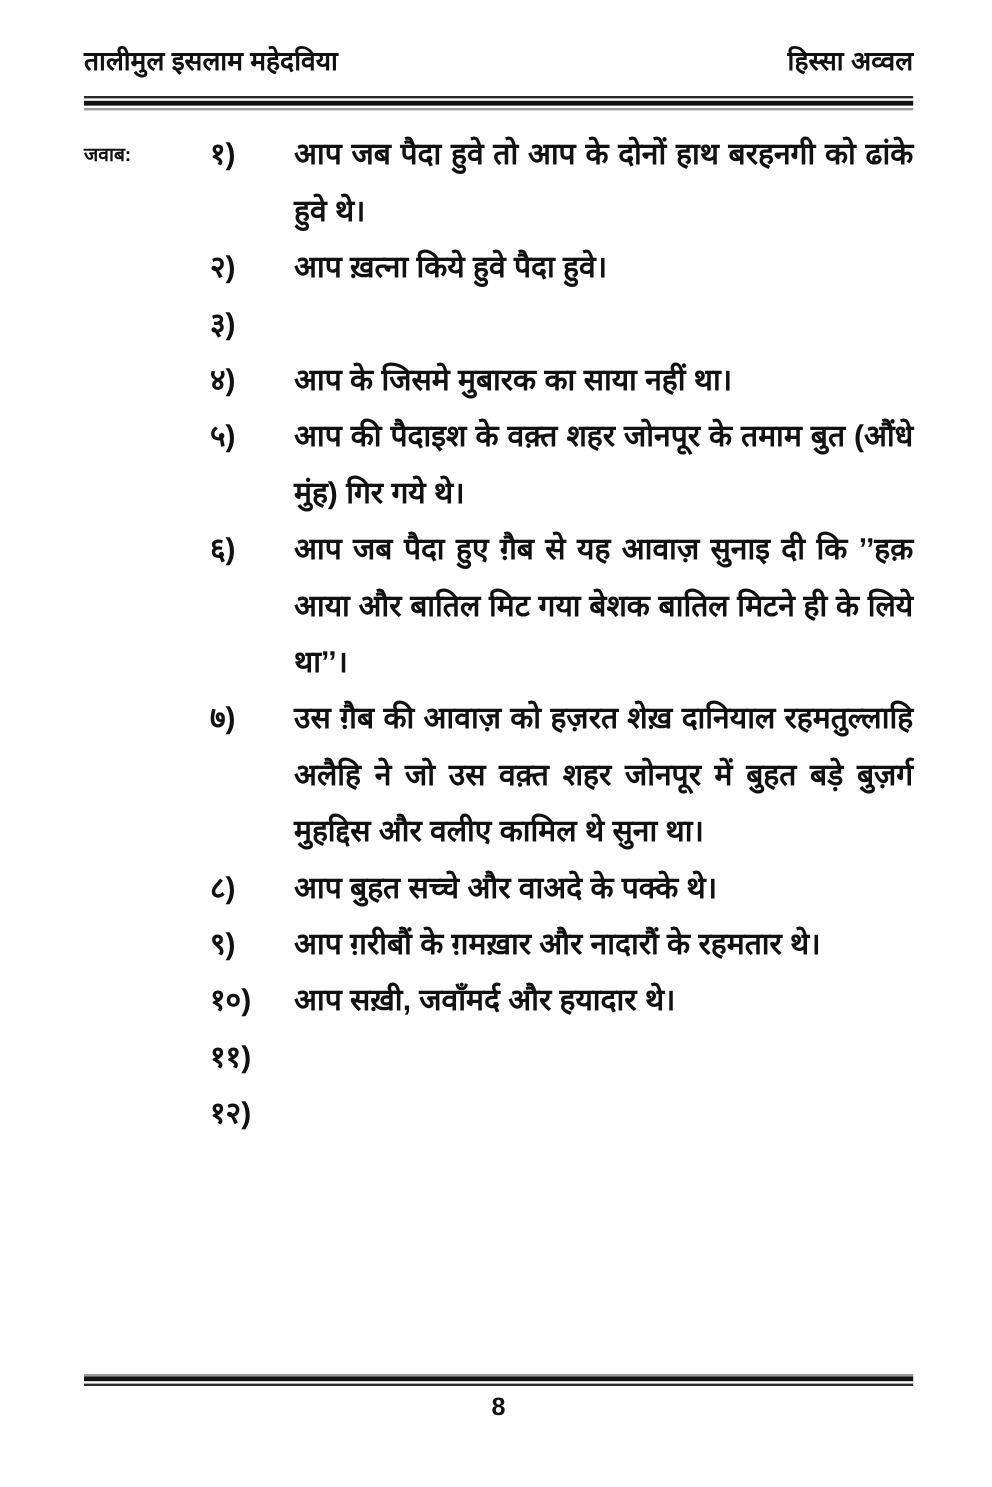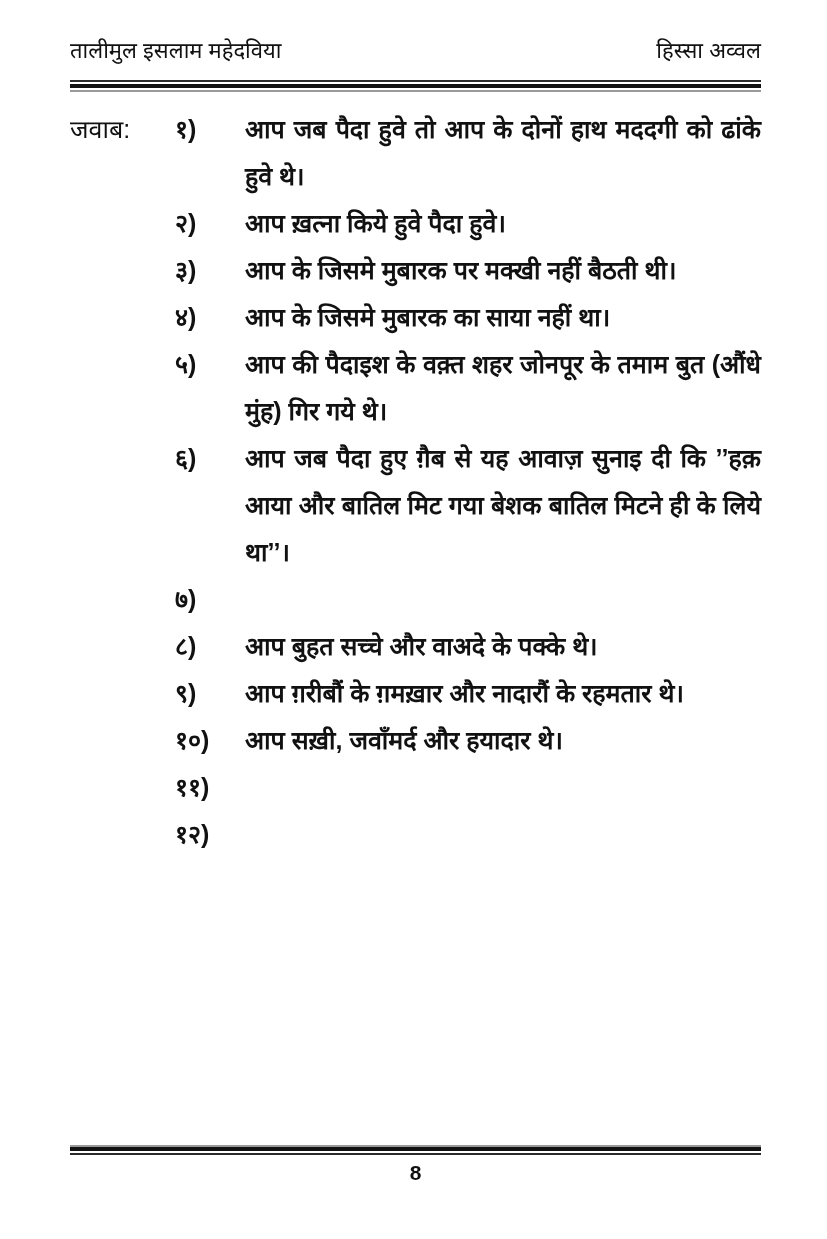--- a/index.html
+++ b/index.html
@@ -23,7 +23,7 @@
     justify-content: space-between;
     align-items: baseline;
     font-size: 22px;
-    font-weight: normal;
+    font-weight: bold;
     line-height: 30px;
   }
   .rule {

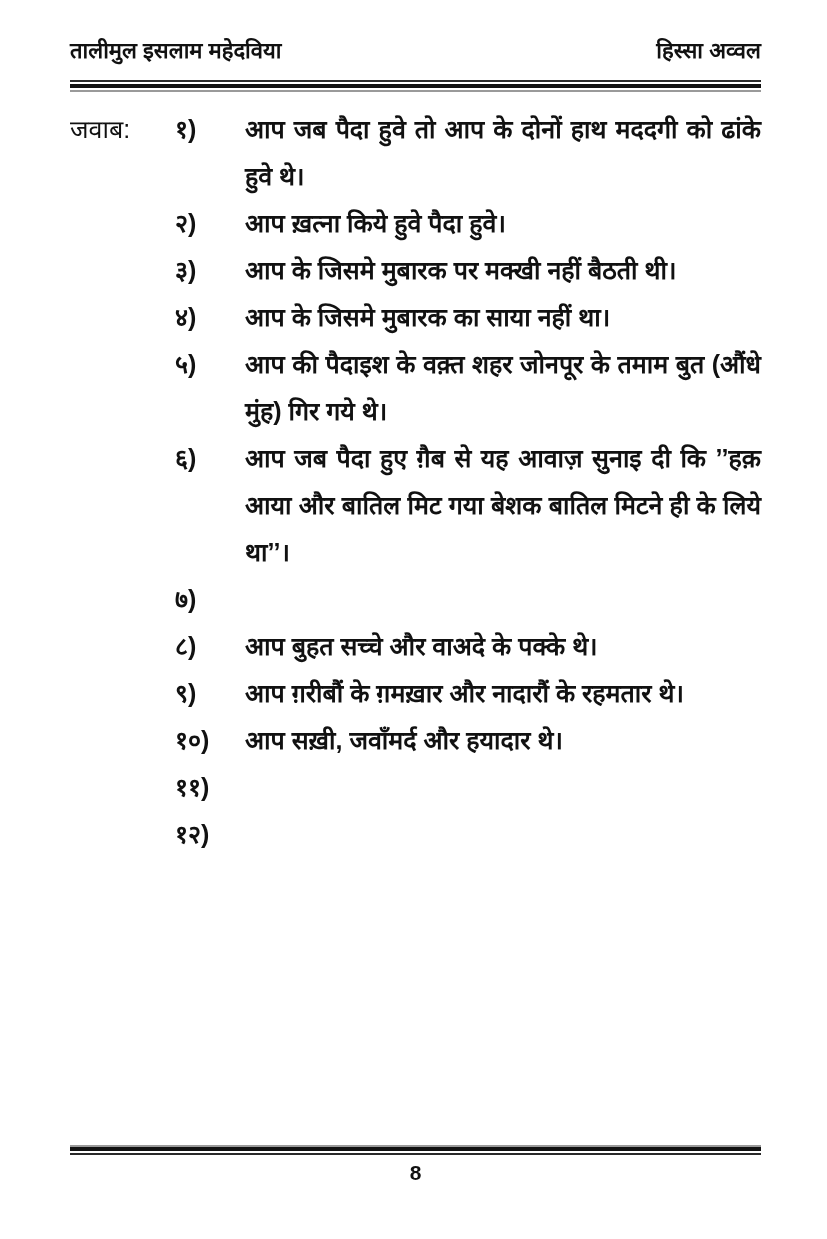--- a/index.html
+++ b/index.html
@@ -44,8 +44,8 @@
   .answer-label {
     position: absolute;
     top: 0; left: 0;
-    font-size: 25px;
-    font-weight: normal;
+    font-size: 16px;
+    font-weight: bold;
     line-height: 47px;
   }
   .list { padding-left: 105px; }

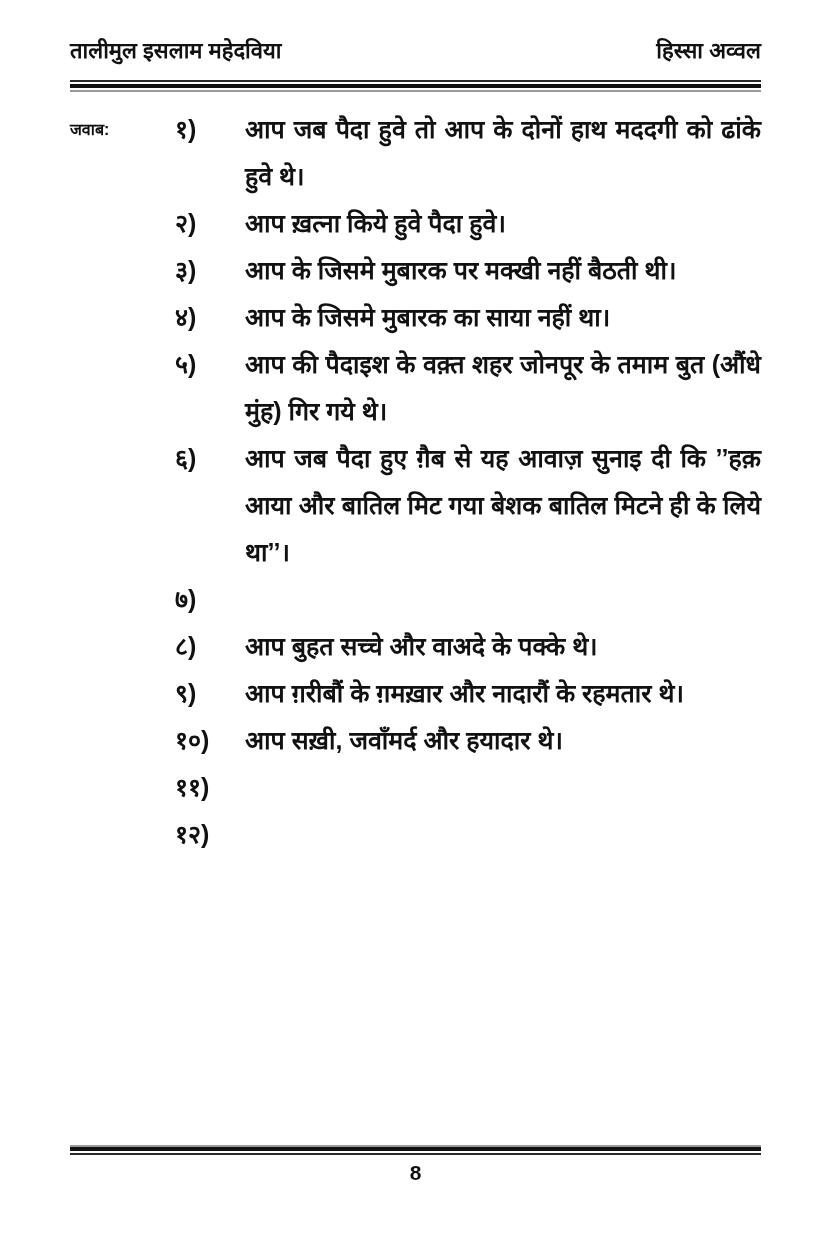--- a/index.html
+++ b/index.html
@@ -100,7 +100,7 @@
 
       <div class="row">
         <span class="num">१)</span>
-        <div class="txt">आप जब पैदा हुवे तो आप के दोनों हाथ मददगी को ढांके हुवे थे।</div>
+        <div class="txt">आप जब पैदा हुवे तो आप के दोनों हाथ बरहनगी को ढांके हुवे थे।</div>
       </div>
       <div class="row">
         <span class="num">२)</span>

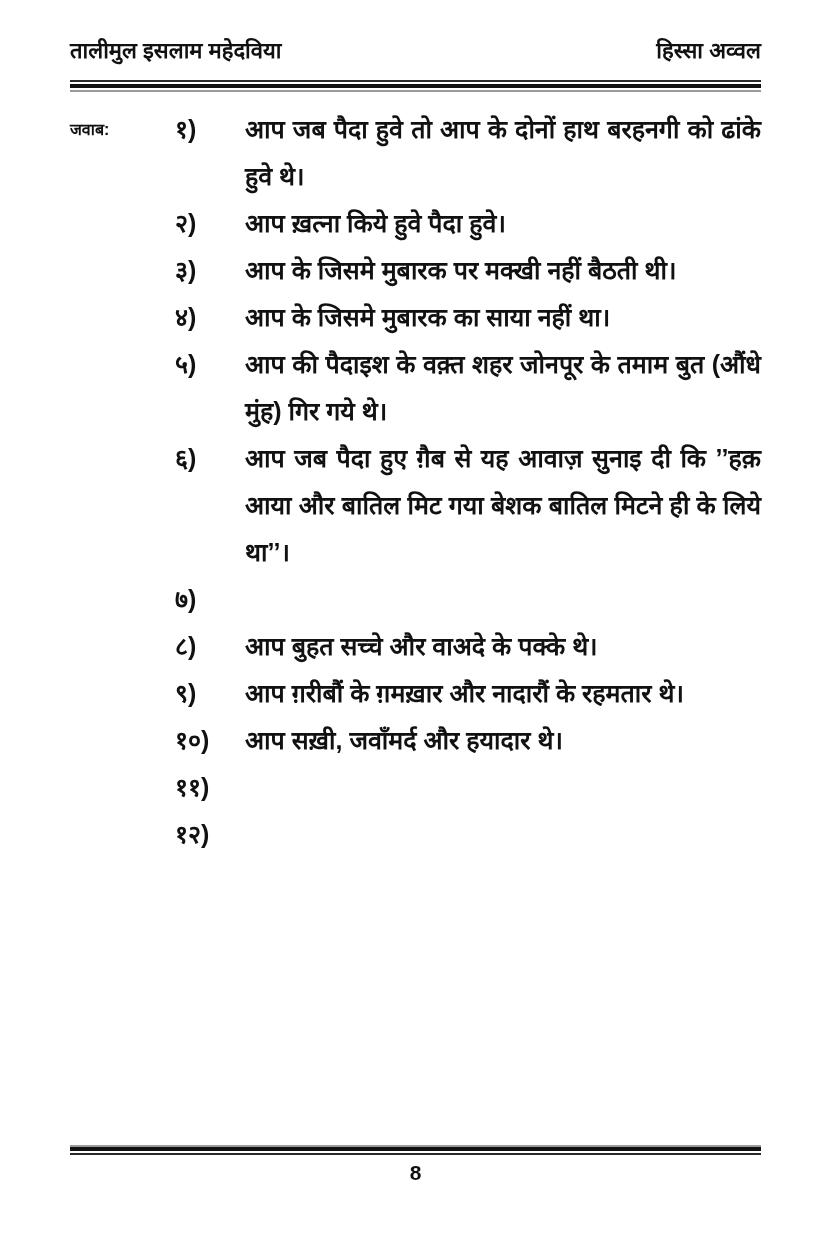--- a/index.html
+++ b/index.html
@@ -108,7 +108,6 @@
       </div>
       <div class="row">
         <span class="num">३)</span>
-        <div class="txt">आप के जिसमे मुबारक पर मक्खी नहीं बैठती थी।</div>
       </div>
       <div class="row">
         <span class="num">४)</span>

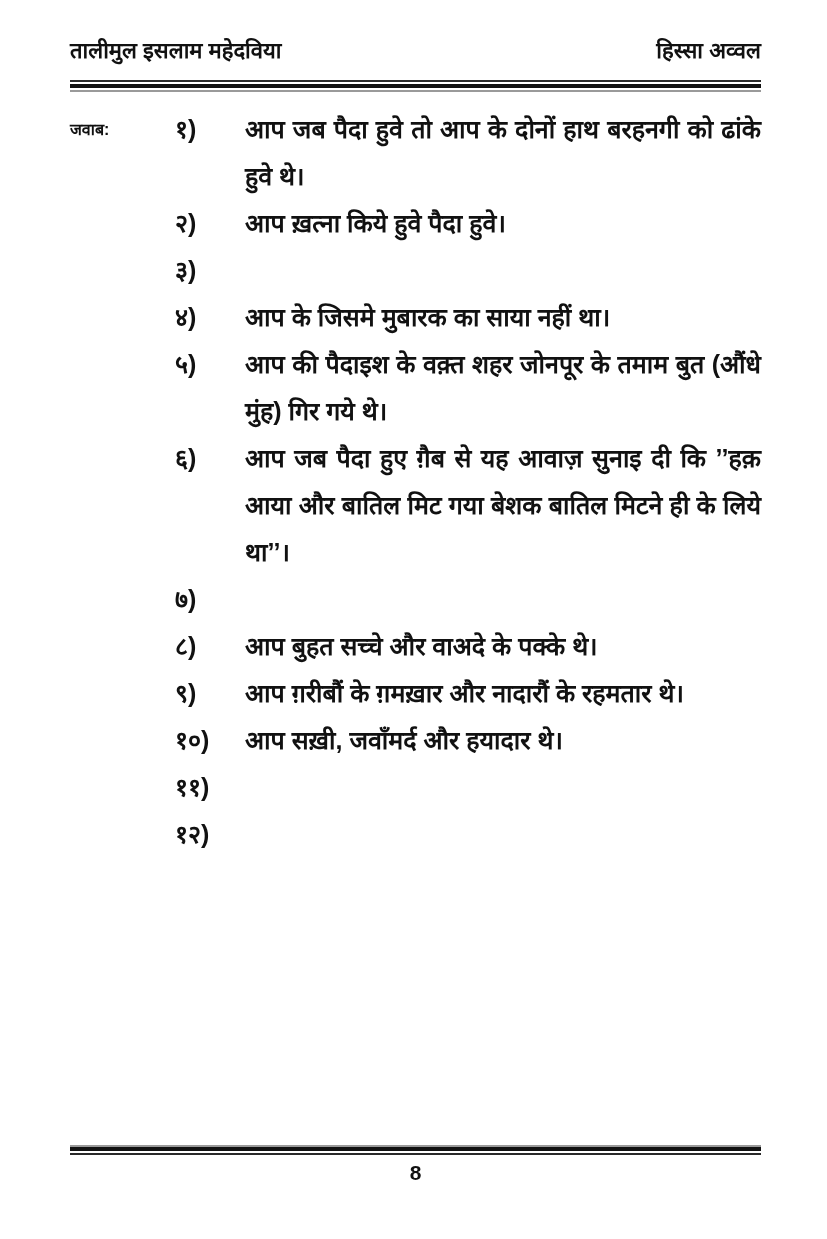--- a/index.html
+++ b/index.html
@@ -123,6 +123,7 @@
       </div>
       <div class="row">
         <span class="num">७)</span>
+        <div class="txt">उस ग़ैब की आवाज़ को हज़रत शेख़ दानियाल रहमतुल्लाहि अलैहि ने जो उस वक़्त शहर जोनपूर में बुहत बड़े बुज़र्ग मुहद्दिस और वलीए कामिल थे सुना था।</div>
       </div>
       <div class="row">
         <span class="num">८)</span>

